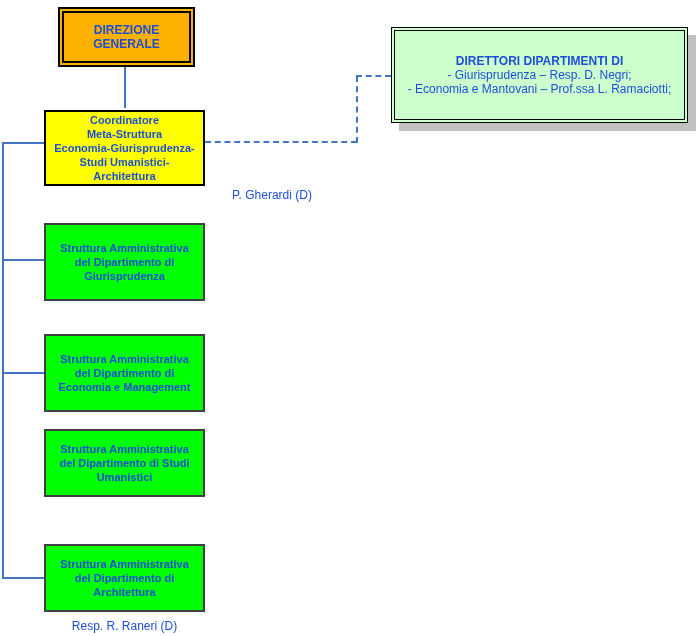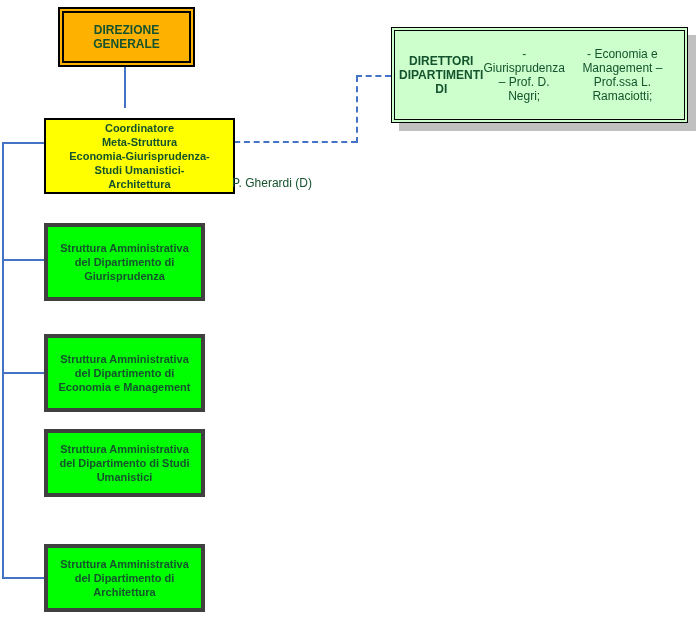--- a/index.html
+++ b/index.html
@@ -9,7 +9,7 @@
     width:699px;height:636px;
     background:#ffffff;
     font-family:"Liberation Sans","DejaVu Sans",sans-serif;
-    color:#14532d;
+    color:#1d4ed8;
     overflow:hidden;
   }
   .node{

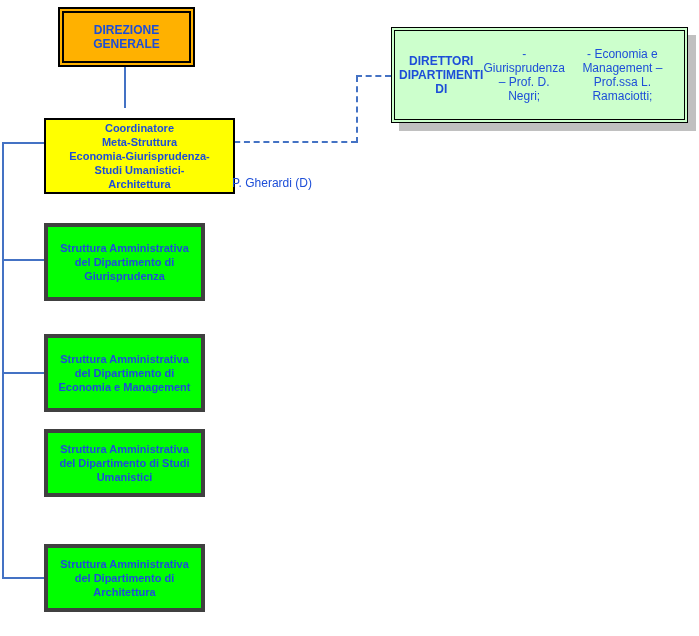--- a/index.html
+++ b/index.html
@@ -42,7 +42,7 @@
     background:#CCFFCC;
     border:4px double #000;
     box-shadow:8px 8px 0 #C0C0C0;
-    flex-direction:row;
+    flex-direction:column;
     font-weight:normal;
     font-size:12px;
     line-height:14px;

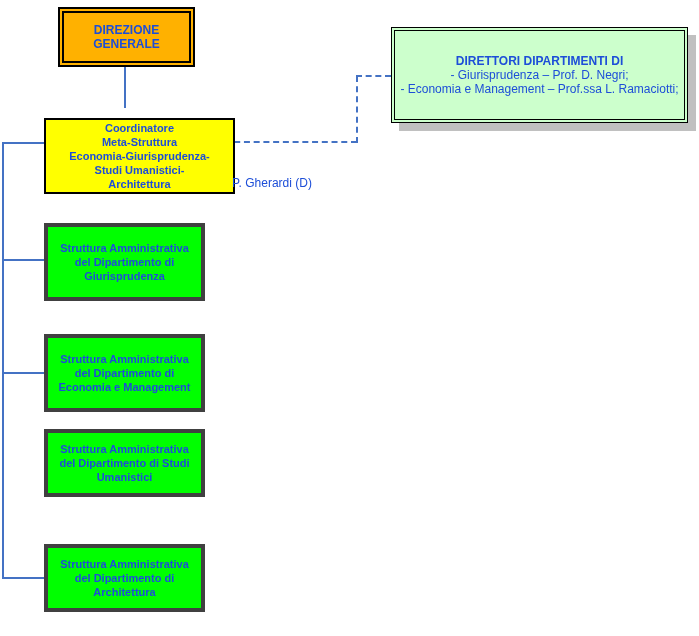--- a/index.html
+++ b/index.html
@@ -93,7 +93,7 @@
 
   <div class="node direttori">
     <div class="ttl">DIRETTORI DIPARTIMENTI DI</div>
-    <div>- Giurisprudenza – Prof. D. Negri;</div>
+    <div>- Giurisprudenza – Resp. D. Negri;</div>
     <div>- Economia e Management – Prof.ssa L. Ramaciotti;</div>
   </div>
 

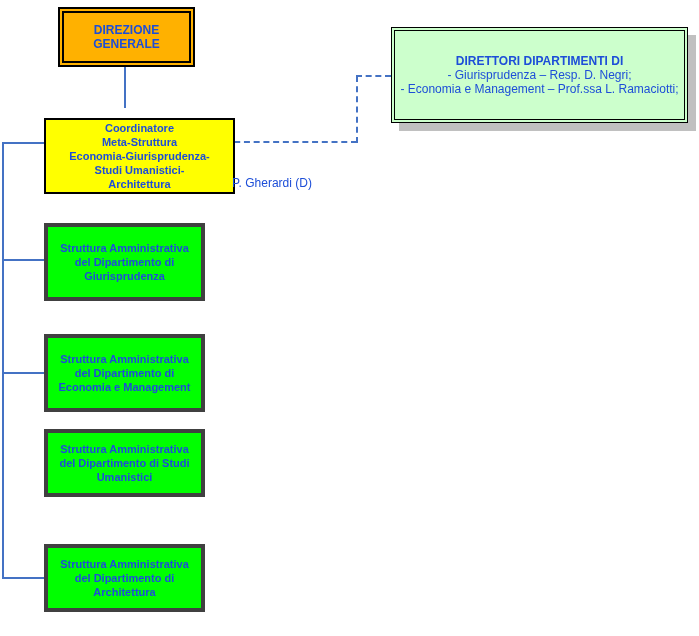--- a/index.html
+++ b/index.html
@@ -94,7 +94,7 @@
   <div class="node direttori">
     <div class="ttl">DIRETTORI DIPARTIMENTI DI</div>
     <div>- Giurisprudenza – Resp. D. Negri;</div>
-    <div>- Economia e Management – Prof.ssa L. Ramaciotti;</div>
+    <div>- Economia e Mantovani – Prof.ssa L. Ramaciotti;</div>
   </div>
 
   <div class="node struttura" style="top:223px;height:78px;">Struttura Amministrativa

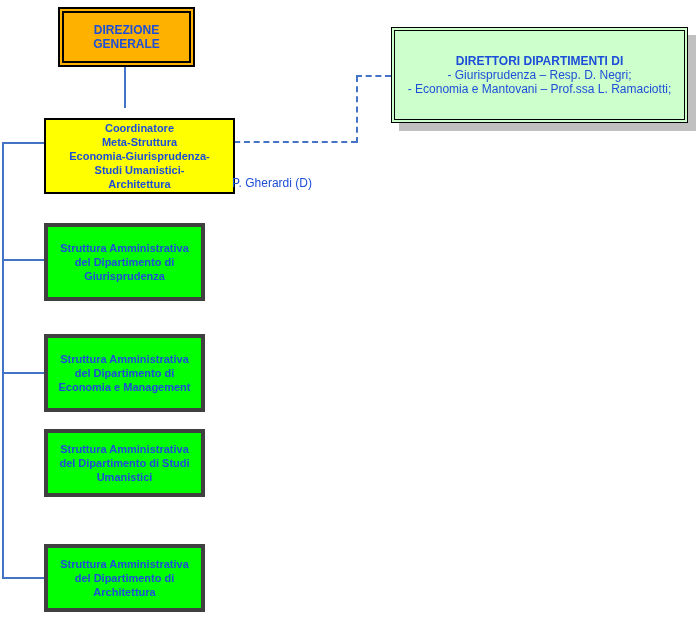--- a/index.html
+++ b/index.html
@@ -28,7 +28,7 @@
     font-size:12px;
   }
   .coordinatore{
-    left:44px;top:118px;width:191px;height:76px;
+    left:44px;top:110px;width:161px;height:76px;
     background:#FFFF00;
     border:2px solid #000;
   }

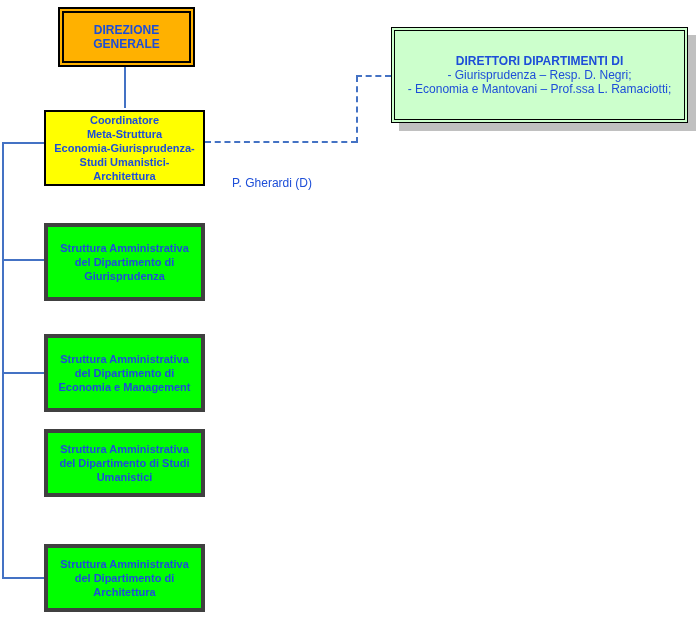--- a/index.html
+++ b/index.html
@@ -89,7 +89,7 @@
 Studi Umanistici-
 Architettura</div>
 
-  <div class="caption" style="left:222px;top:176px;width:100px;text-align:center;">P. Gherardi (D)</div>
+  <div class="caption" style="left:222px;top:188px;width:100px;text-align:center;">P. Gherardi (D)</div>
 
   <div class="node direttori">
     <div class="ttl">DIRETTORI DIPARTIMENTI DI</div>

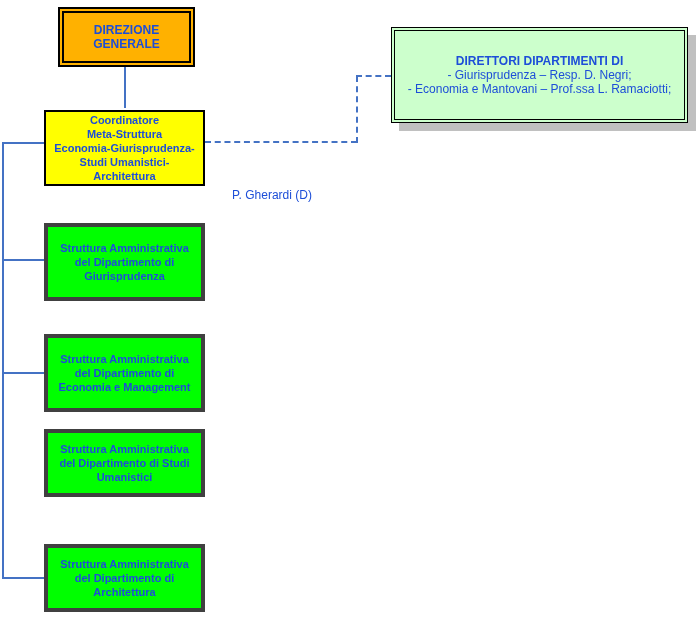--- a/index.html
+++ b/index.html
@@ -35,7 +35,7 @@
   .struttura{
     left:44px;width:161px;
     background:#00FF00;
-    border:4px solid #404040;
+    border:2px solid #404040;
   }
   .direttori{
     left:391px;top:27px;width:297px;height:96px;

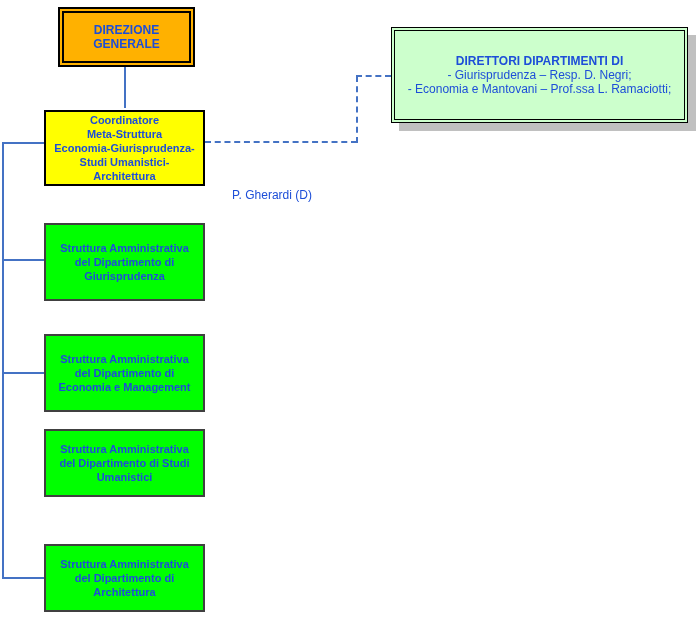--- a/index.html
+++ b/index.html
@@ -113,6 +113,7 @@
   <div class="node struttura" style="top:544px;height:68px;">Struttura Amministrativa
 del Dipartimento di
 Architettura</div>
+  <div class="caption" style="left:44px;top:619px;width:161px;">Resp. R. Raneri (D)</div>
 
 </div>
 

